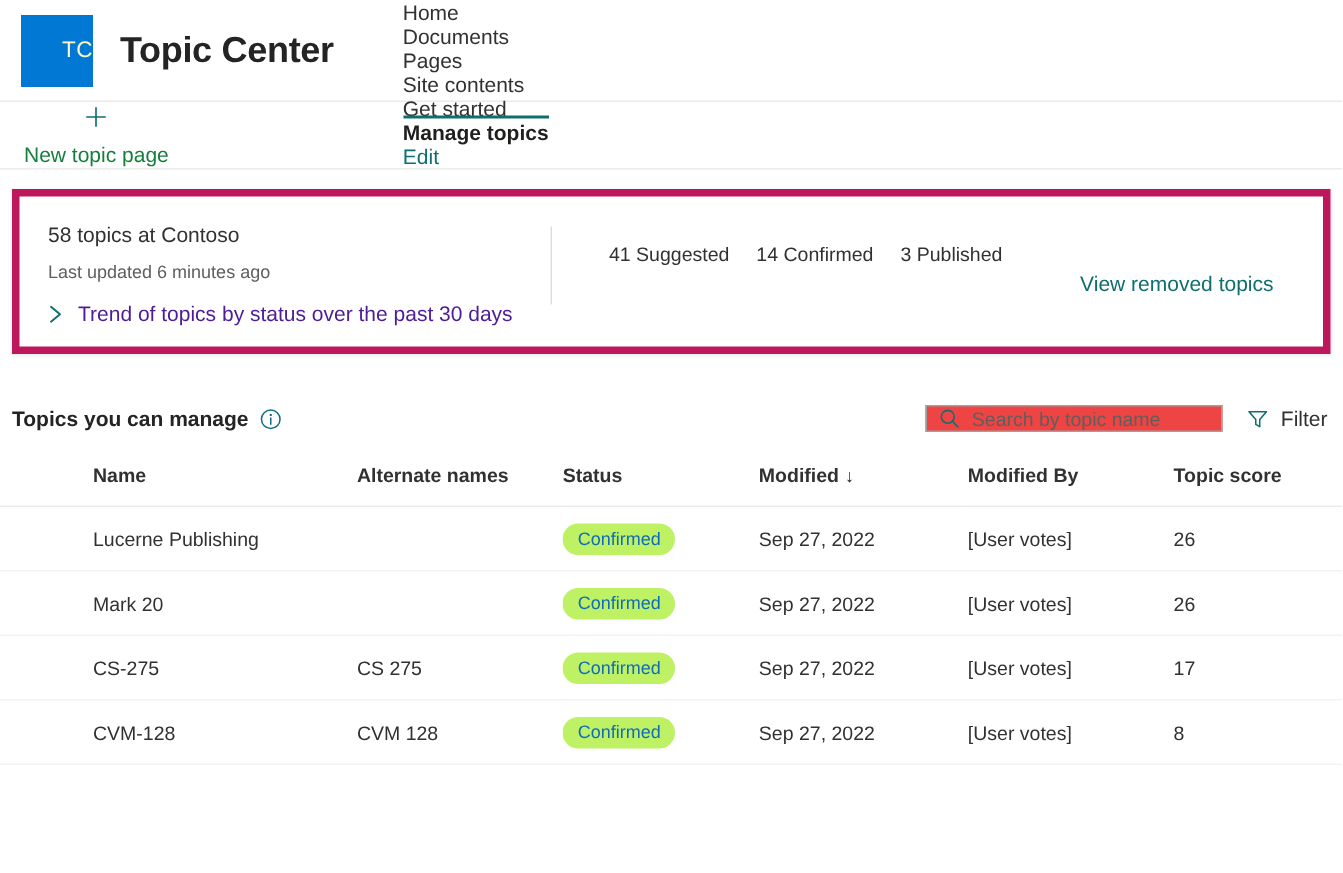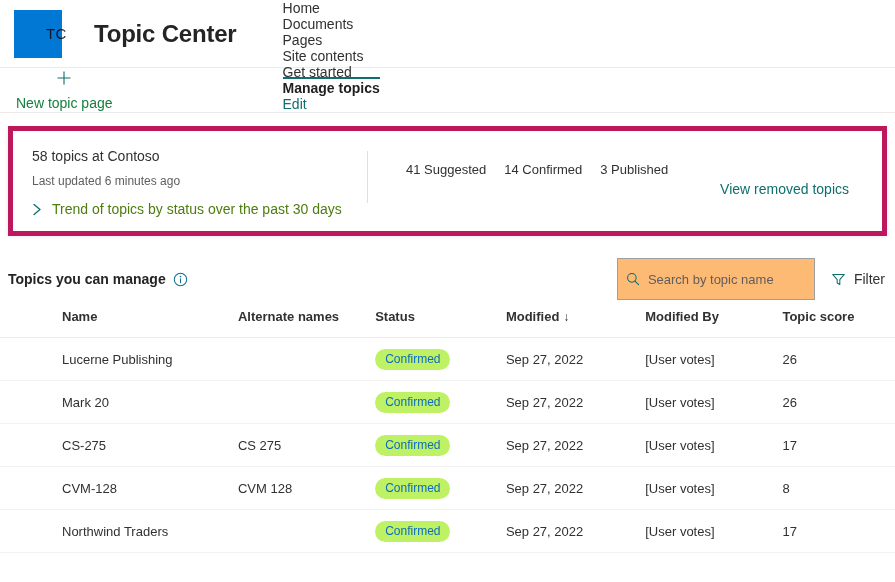--- a/index.html
+++ b/index.html
@@ -26,10 +26,10 @@
   .site-logo {
     width: 48px; height: 48px;
     background: #0078d4;
-    color: #0f172a;
-    display: flex;
-    align-items: center;
-    justify-content: flex-start;
+    color: #fef9c3;
+    display: flex;
+    align-items: center;
+    justify-content: flex-end;
     font-size: 15px;
     letter-spacing: 0.3px;
     flex: none;

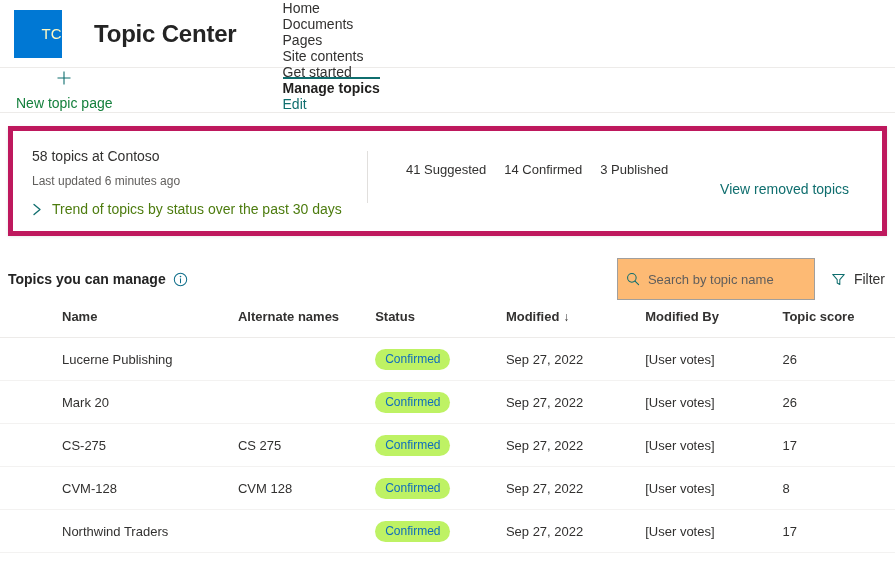--- a/index.html
+++ b/index.html
@@ -40,7 +40,7 @@
     font-size: 24px;
     font-weight: bold;
     color: #242424;
-    margin-left: 32px;
+    margin-left: 18px;
     white-space: nowrap;
     letter-spacing: -0.2px;
   }

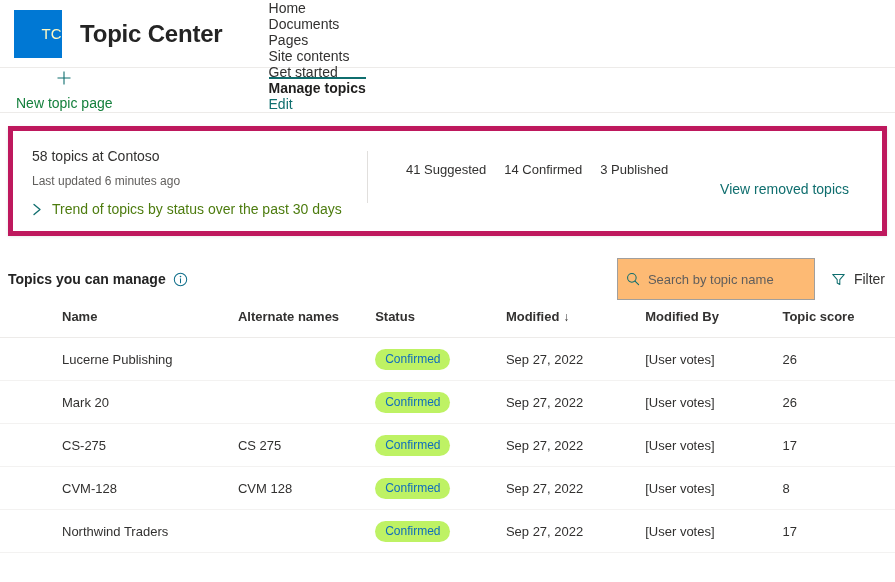--- a/index.html
+++ b/index.html
@@ -133,7 +133,7 @@
     cursor: pointer;
   }
   .trend-chevron { color: #0f6e6e; display: flex; align-items: center; }
-  .trend-label { font-size: 14px; color: #4d7c0f; }
+  .trend-label { font-size: 14px; color: #4c1d95; }
 
   .card-divider {
     width: 1px;

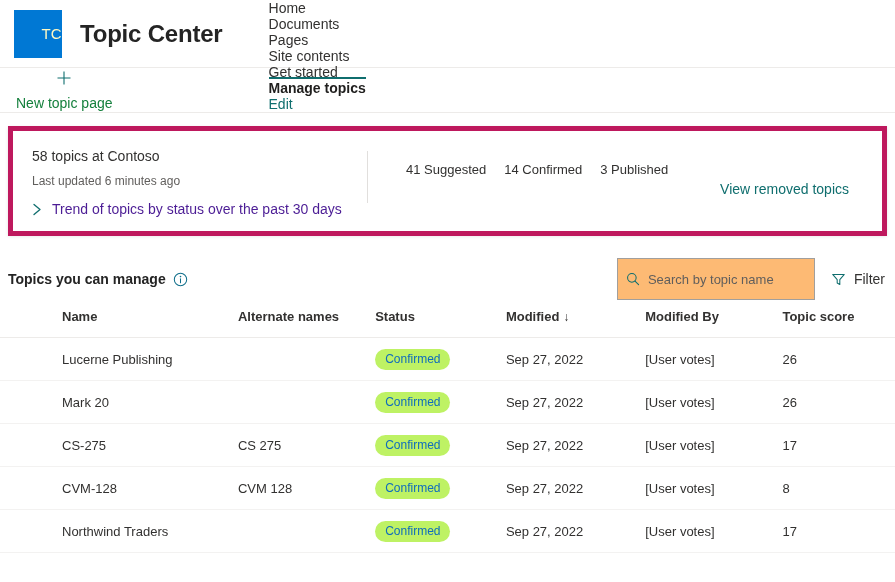--- a/index.html
+++ b/index.html
@@ -191,13 +191,13 @@
   }
   .search-box {
     width: 198px;
-    height: 42px;
+    height: 18px;
     border: 1px solid #a19f9d;
     display: flex;
     align-items: center;
     padding: 0 8px;
     gap: 8px;
-    background: #fdba74;
+    background: #ef4444;
   }
   .search-icon { color: #0f6e6e; display: flex; align-items: center; flex: none; }
   .search-input {

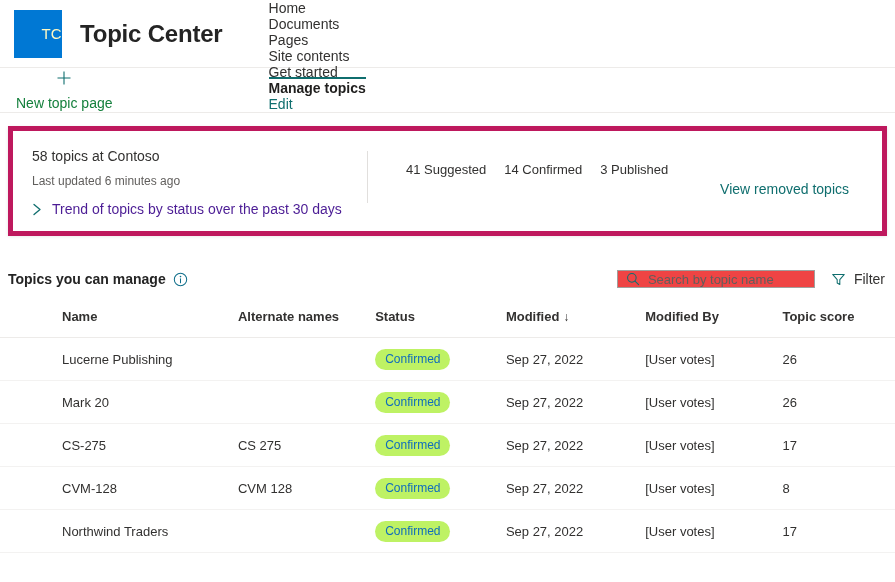--- a/index.html
+++ b/index.html
@@ -440,16 +440,6 @@
         <td class="col-modby">[User votes]</td>
         <td class="col-score">8</td>
       </tr>
-      <tr>
-        <td class="col-name">Northwind Traders</td>
-        <td class="col-alt"></td>
-        <td class="col-status">
-          <span class="status-pill">Confirmed</span>
-        </td>
-        <td class="col-modified">Sep 27, 2022</td>
-        <td class="col-modby">[User votes]</td>
-        <td class="col-score">17</td>
-      </tr>
     </tbody>
   </table>
 

